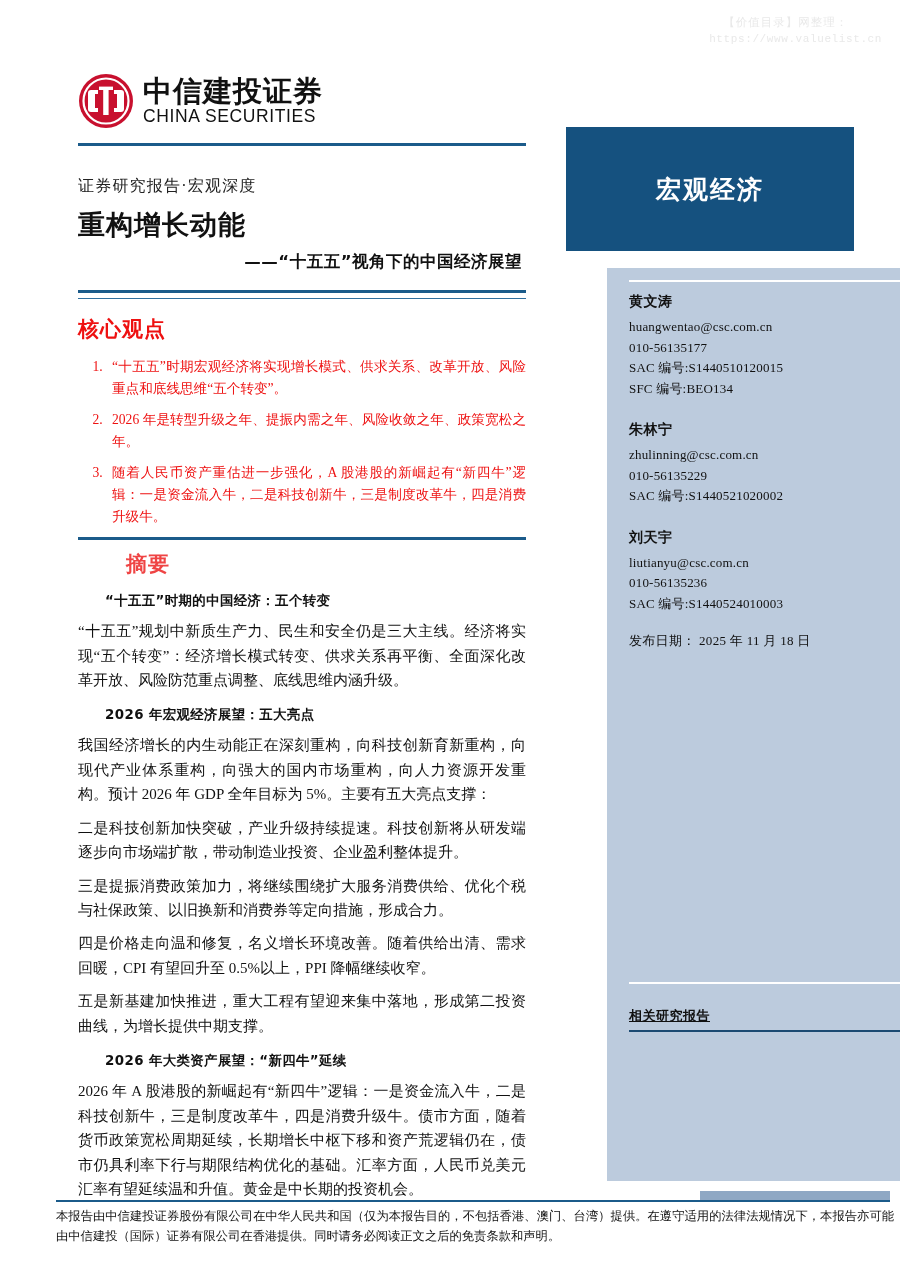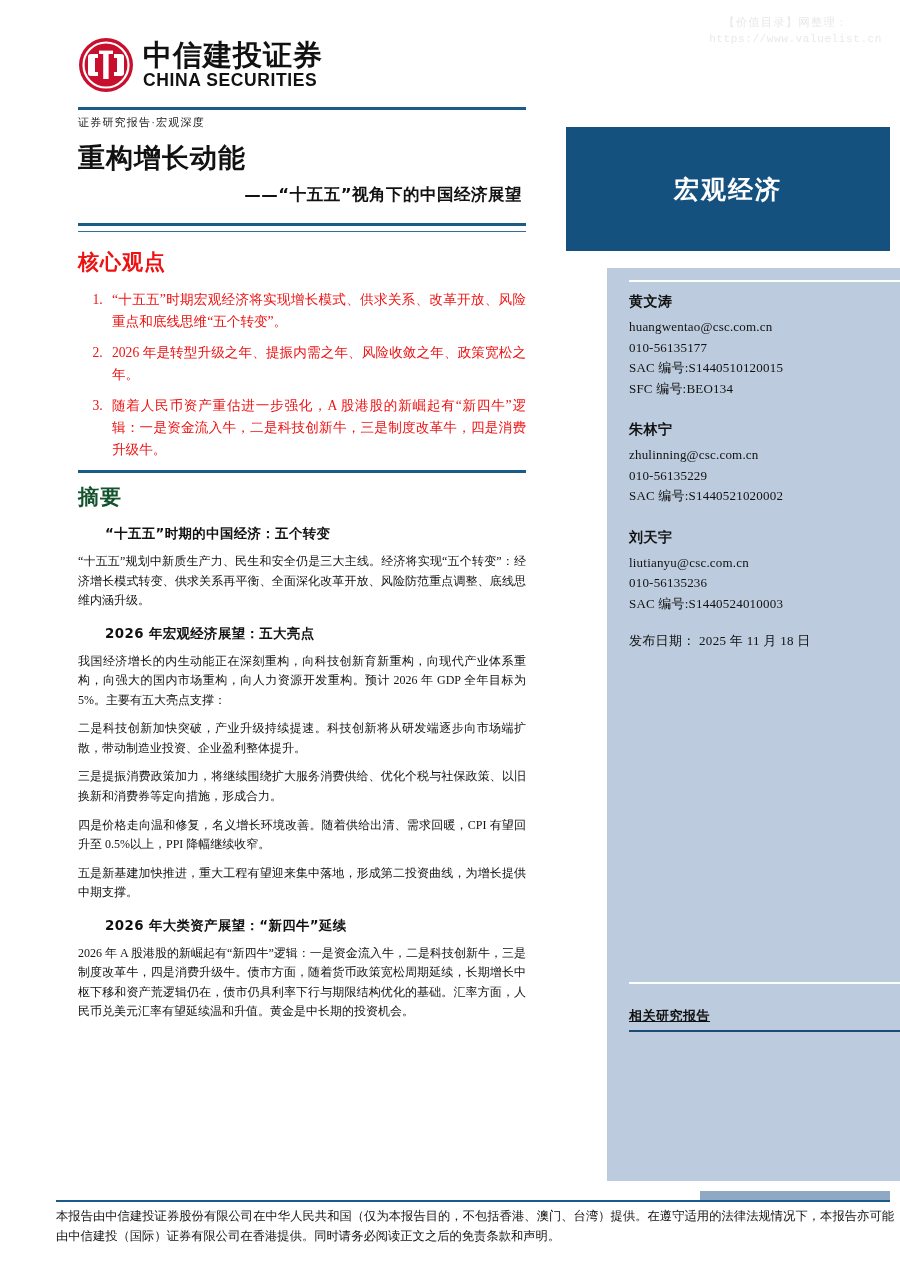--- a/index.html
+++ b/index.html
@@ -41,7 +41,7 @@
   .logo-wrap {
     display: flex;
     align-items: center;
-    padding-top: 34px;
+    padding-top: 70px;
     height: 62px;
   }
   .logo-mark {

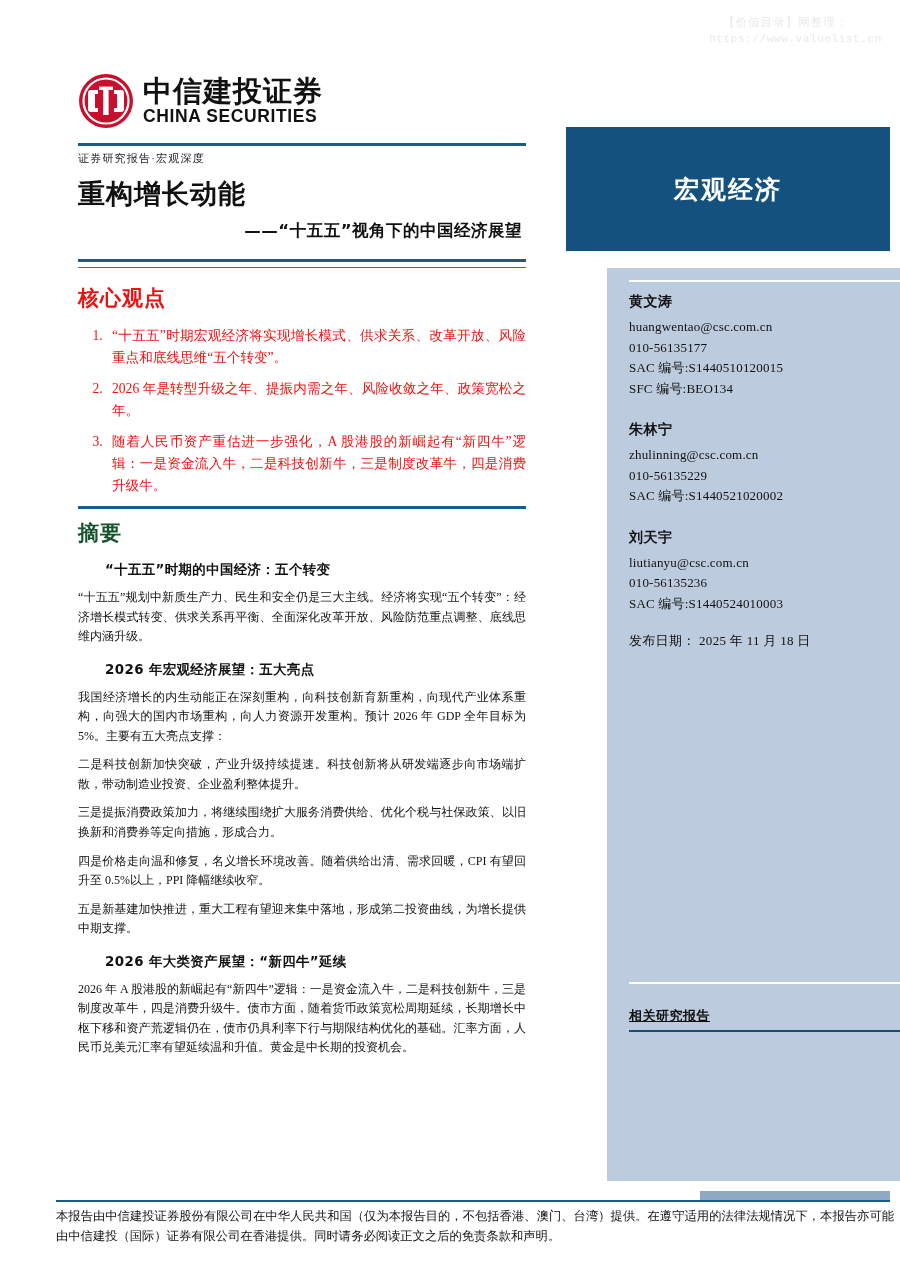--- a/index.html
+++ b/index.html
@@ -62,7 +62,7 @@
   .logo-en {
     font-family: "Liberation Sans", "DejaVu Sans", sans-serif;
     font-size: 17.5px;
-    font-weight: bold;
+    font-weight: normal;
     letter-spacing: 0.6px;
     color: #111;
     line-height: 1.1;

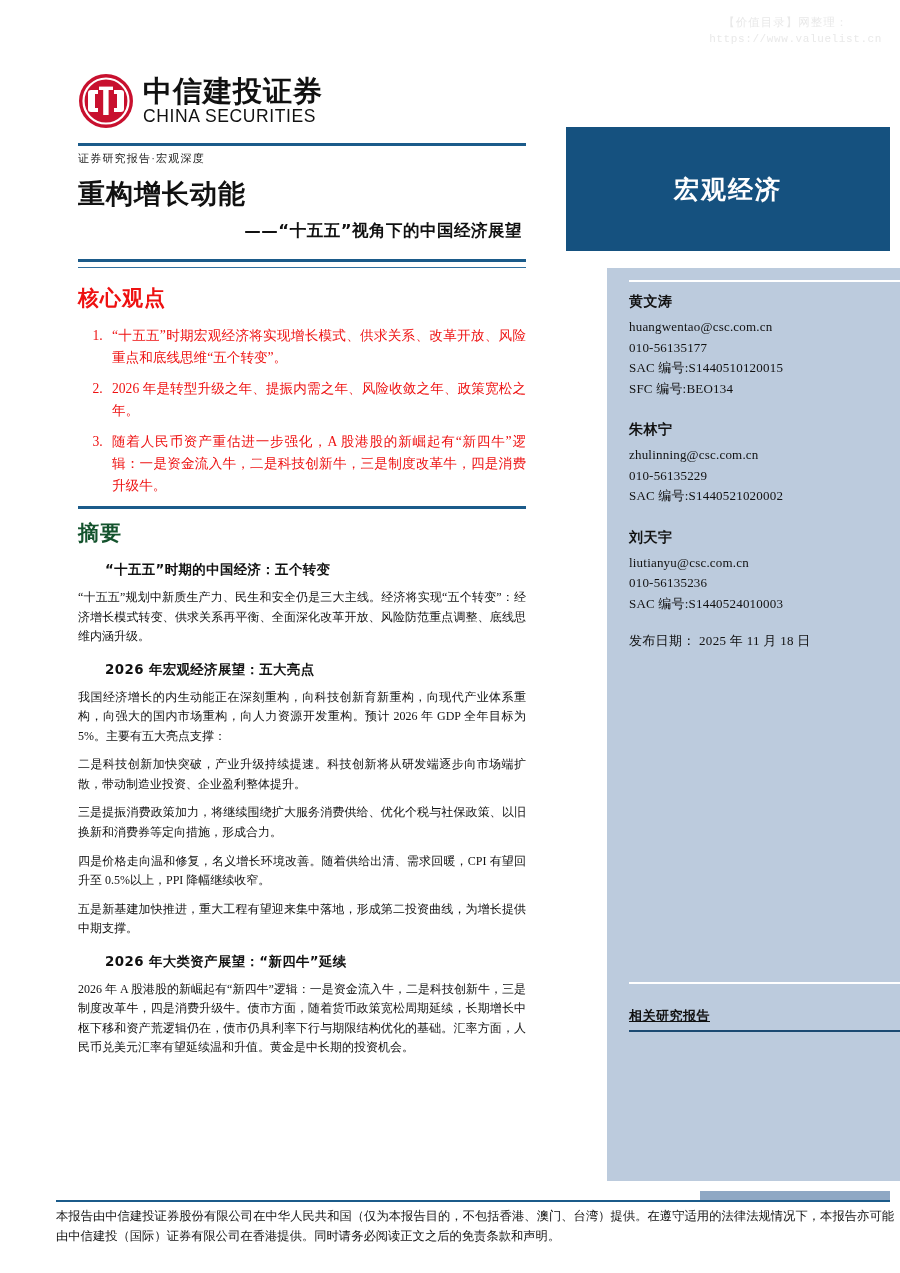--- a/index.html
+++ b/index.html
@@ -82,9 +82,9 @@
   .rule-gap { height: 5px; }
 
   .kicker {
-    font-size: 11px;
+    font-size: 16px;
     color: #222;
-    margin-top: 5px;
+    margin-top: 30px;
     letter-spacing: 1.2px;
   }
   .doc-title {

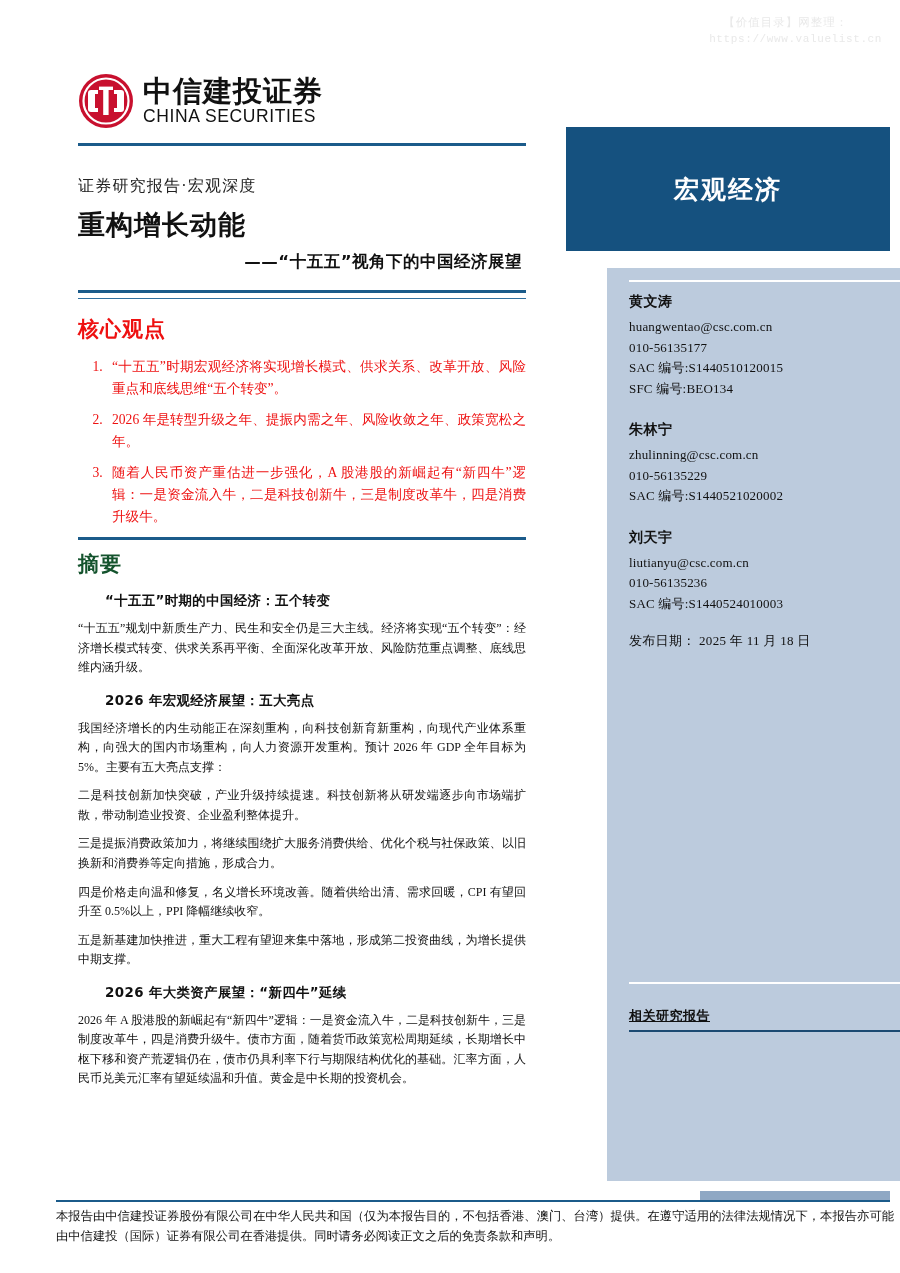--- a/index.html
+++ b/index.html
@@ -159,7 +159,7 @@
     position: absolute;
     left: 566px;
     top: 127px;
-    width: 324px;
+    width: 288px;
     height: 124px;
     background: #15517f;
     display: flex;

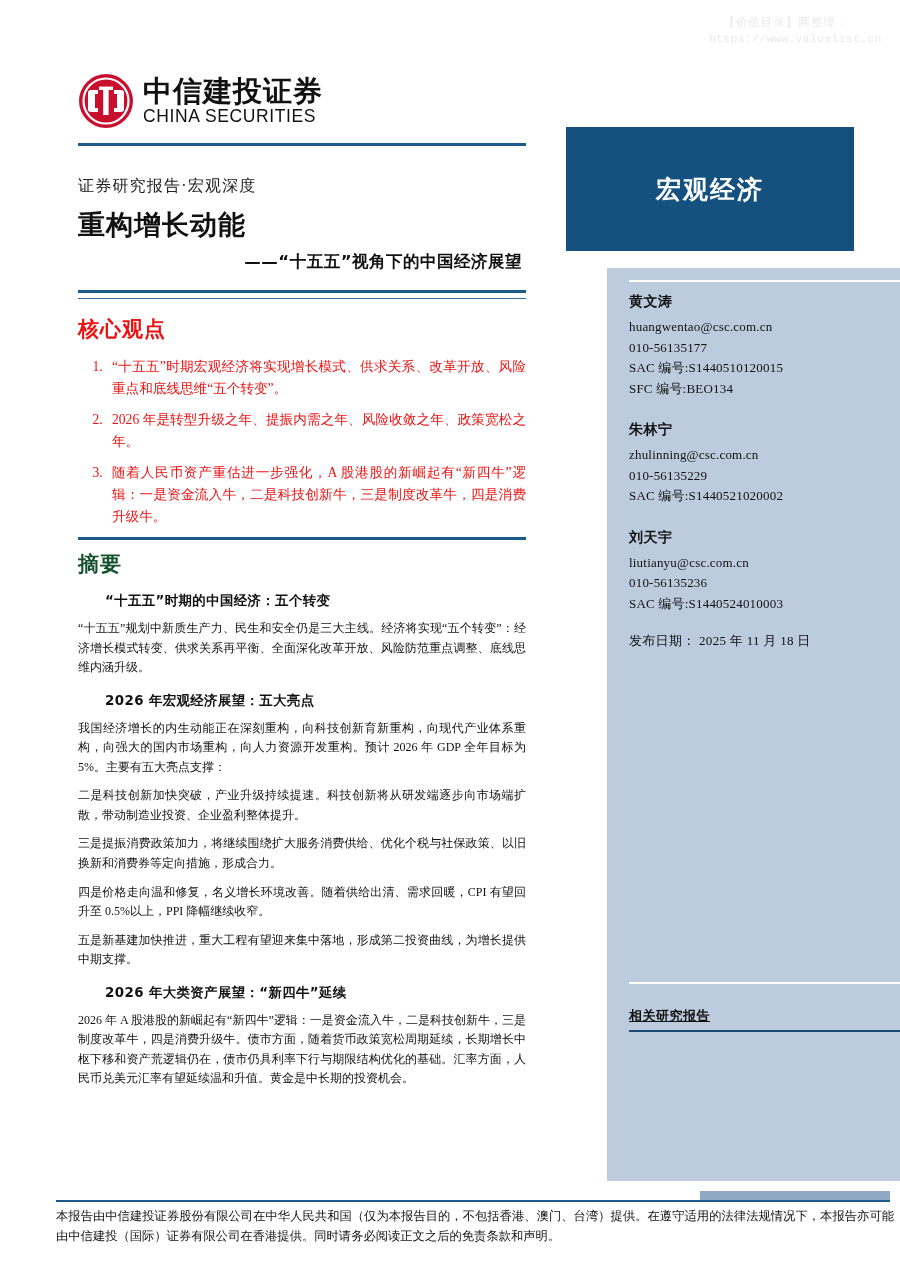--- a/index.html
+++ b/index.html
@@ -129,12 +129,13 @@
   }
 
   .h-abstract {
-    color: #14532d;
+    color: #ef4444;
     font-family: "DejaVu Sans", "Liberation Sans", sans-serif;
     font-size: 21px;
     font-weight: bold;
     margin-top: 10px;
     letter-spacing: 1px;
+    margin-left: 48px;
   }
 
   .sub-h {

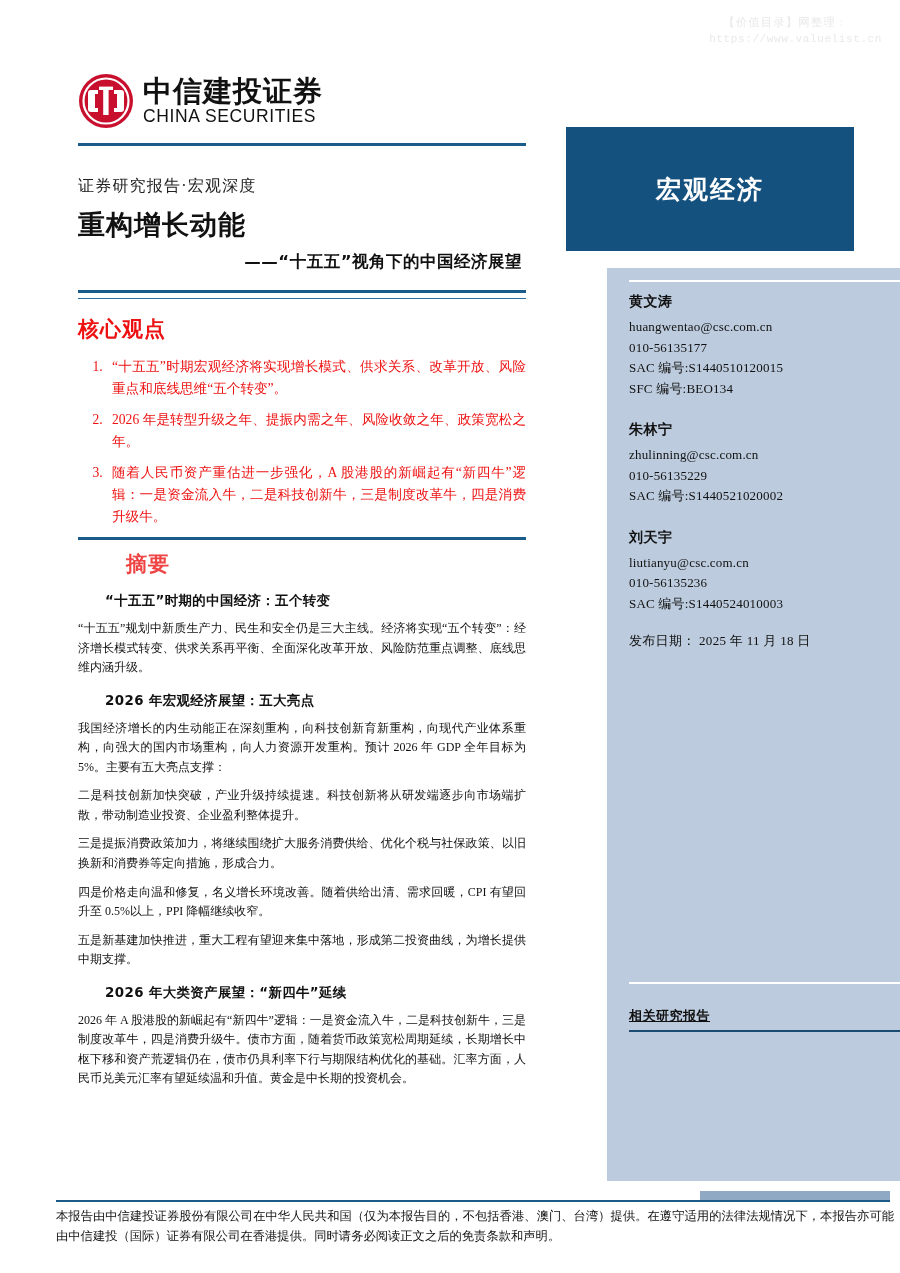--- a/index.html
+++ b/index.html
@@ -148,7 +148,7 @@
     margin-left: 27px;
   }
   p.body-p {
-    font-size: 12px;
+    font-size: 15px;
     line-height: 1.63;
     margin: 9px 0 0 0;
     text-align: justify;

